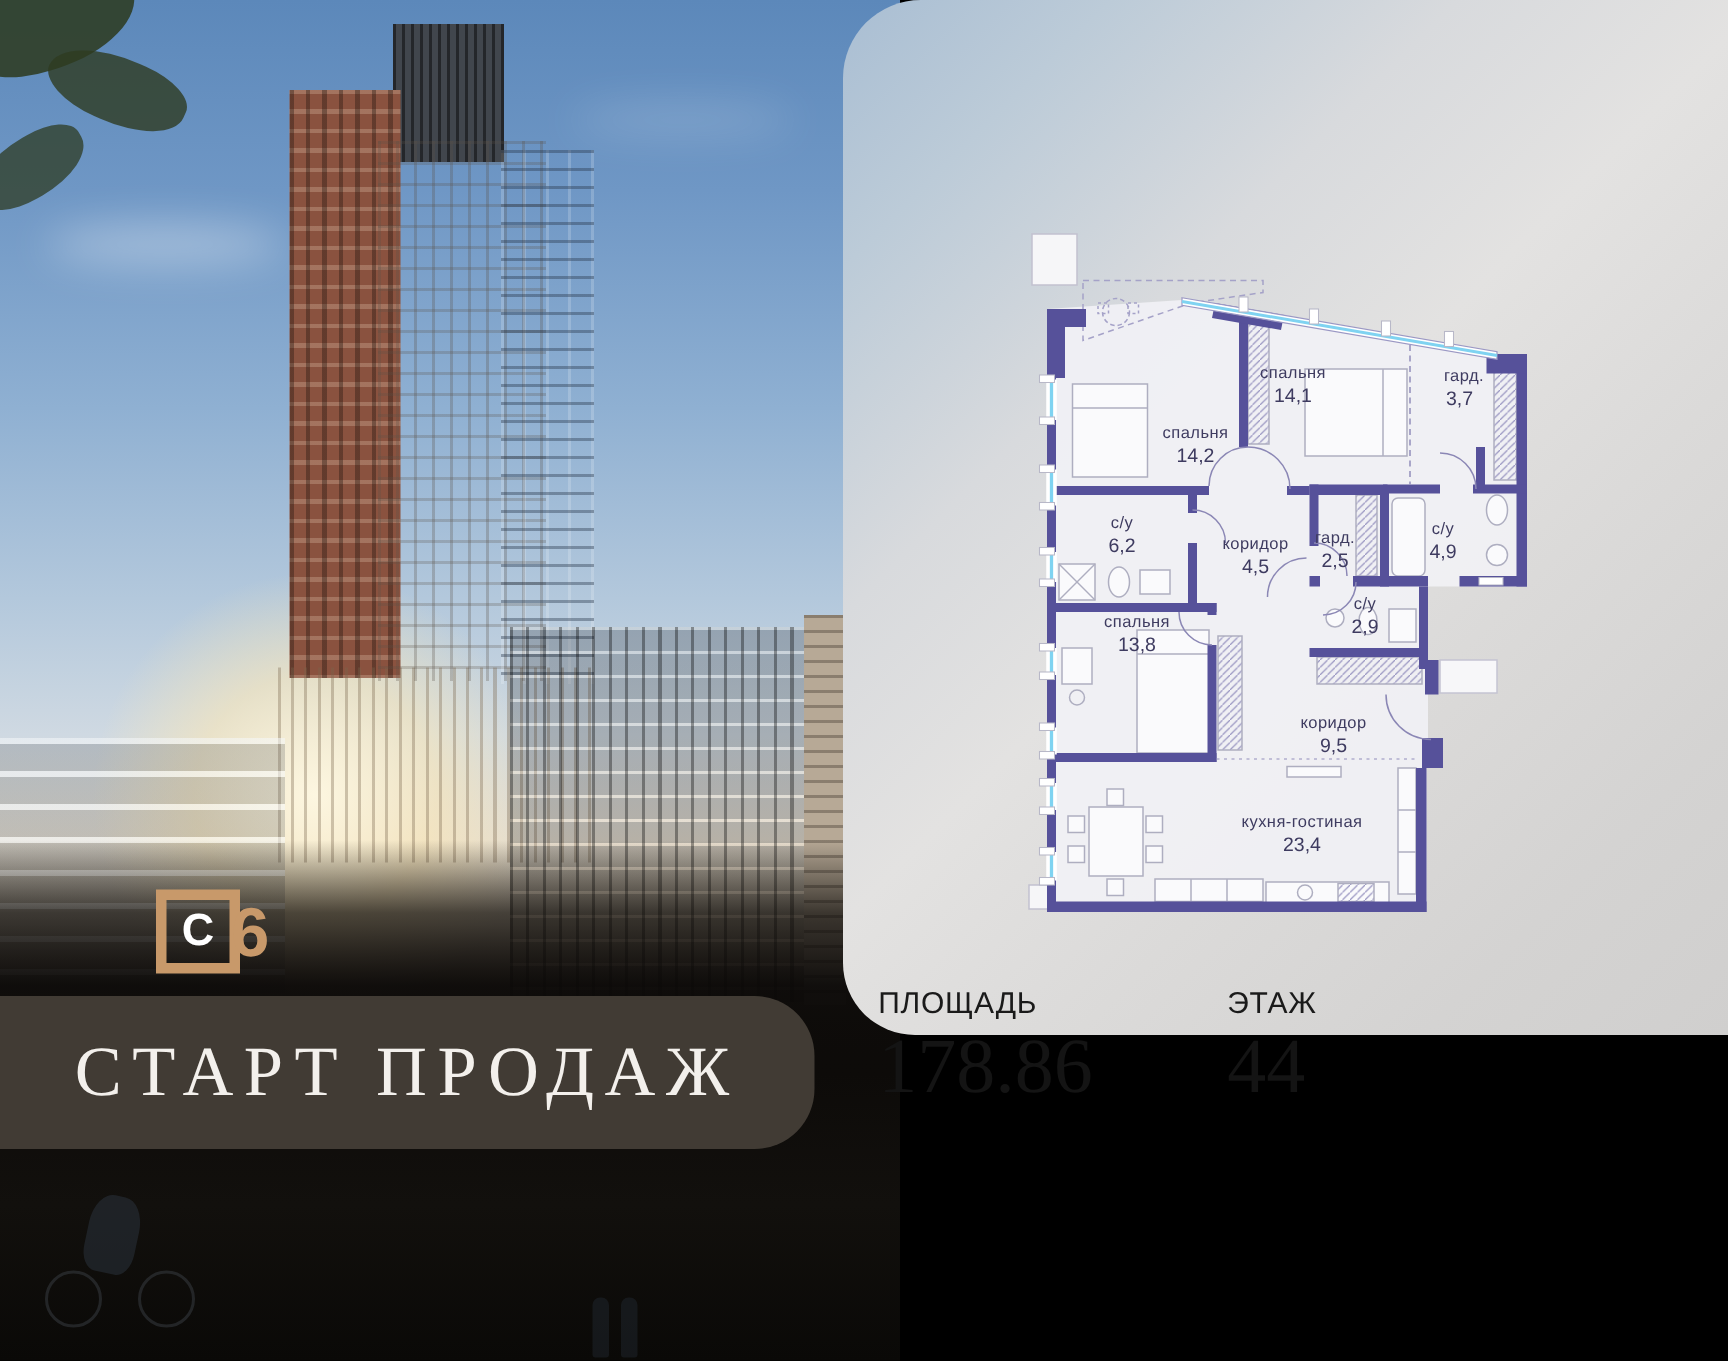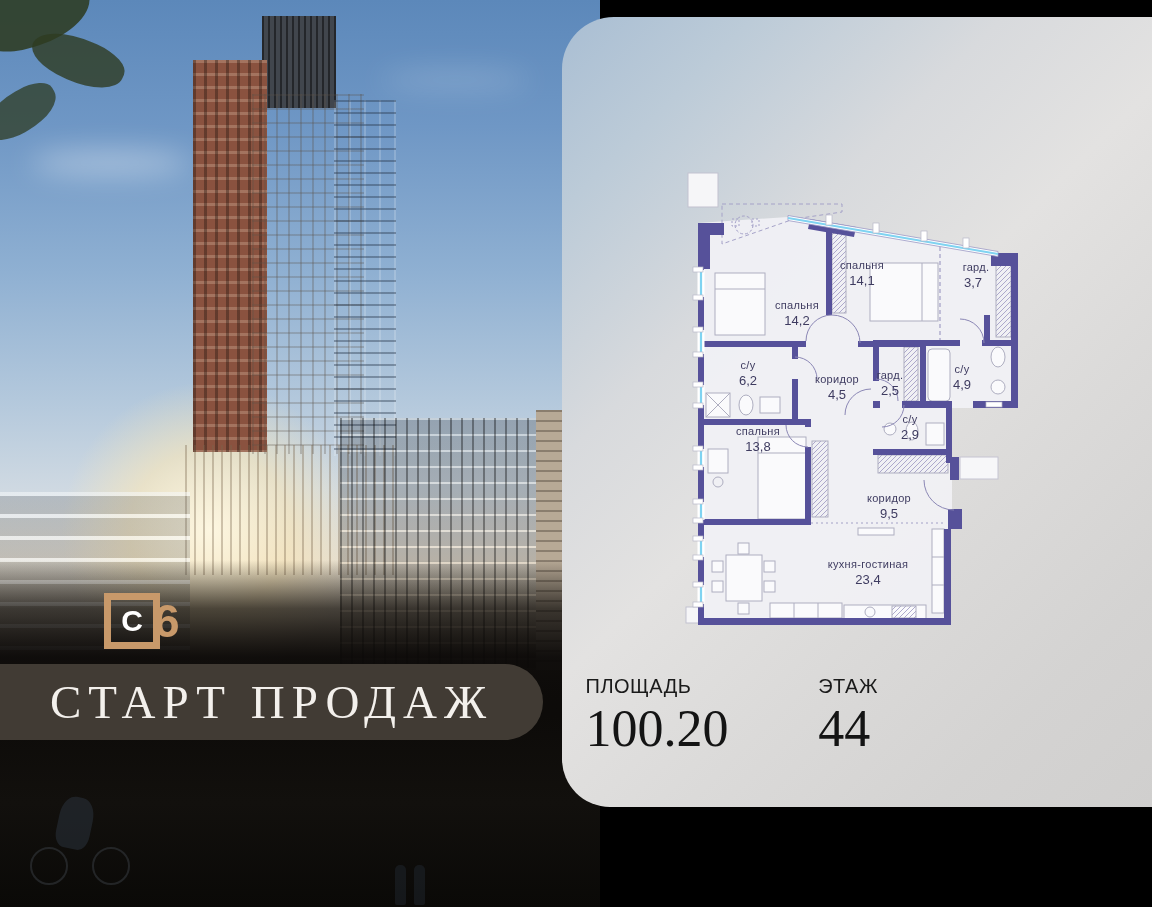--- a/index.html
+++ b/index.html
@@ -70,7 +70,7 @@
   .banner span { font-family:"Liberation Serif", serif; font-size:47px; color:#f3f0ec; letter-spacing:7px; white-space:nowrap; }
 
   
-  .card { position:absolute; left:562px; top:17px; width:590px; height:790px;
+  .card { position:absolute; left:562px; top:0; width:590px; height:690px;
     border-radius:52px 0 0 48px;
     background:linear-gradient(135deg,#a9bed3 0%,#bccbd8 14%,#d8dadd 32%,#e3e2e1 48%,#dbdad9 66%,#d4d3d2 84%,#d0cfce 100%); }
 

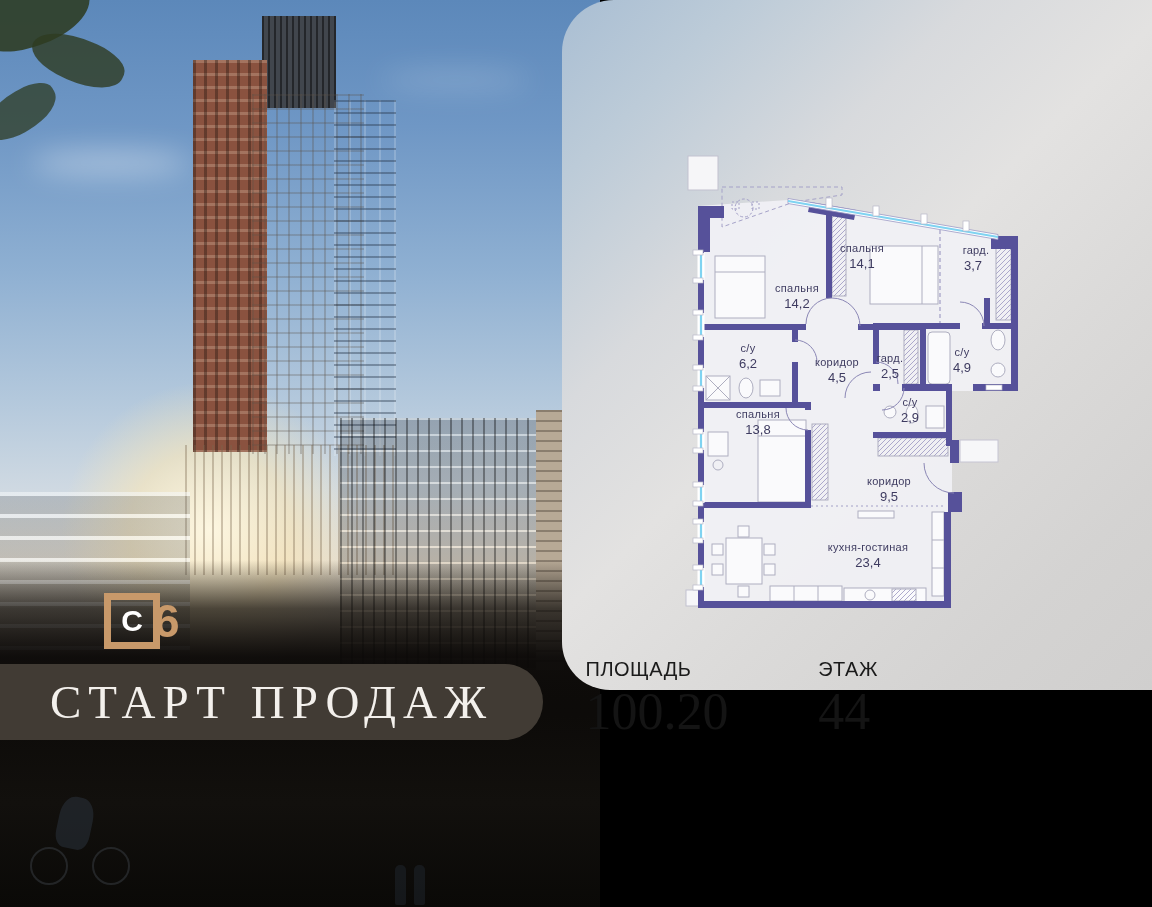--- a/index.html
+++ b/index.html
@@ -64,7 +64,7 @@
   .logo-num { color:#c8996a; font-weight:700; font-size:46px; line-height:52px; margin-left:-6px; }
 
   
-  .banner { position:absolute; left:0; top:664px; width:543px; height:76px;
+  .banner { position:absolute; left:0; top:664px; width:543px; height:102px;
     background:rgba(68,61,54,.96); border-radius:0 40px 40px 0;
     display:flex; align-items:center; justify-content:center; }
   .banner span { font-family:"Liberation Serif", serif; font-size:47px; color:#f3f0ec; letter-spacing:7px; white-space:nowrap; }

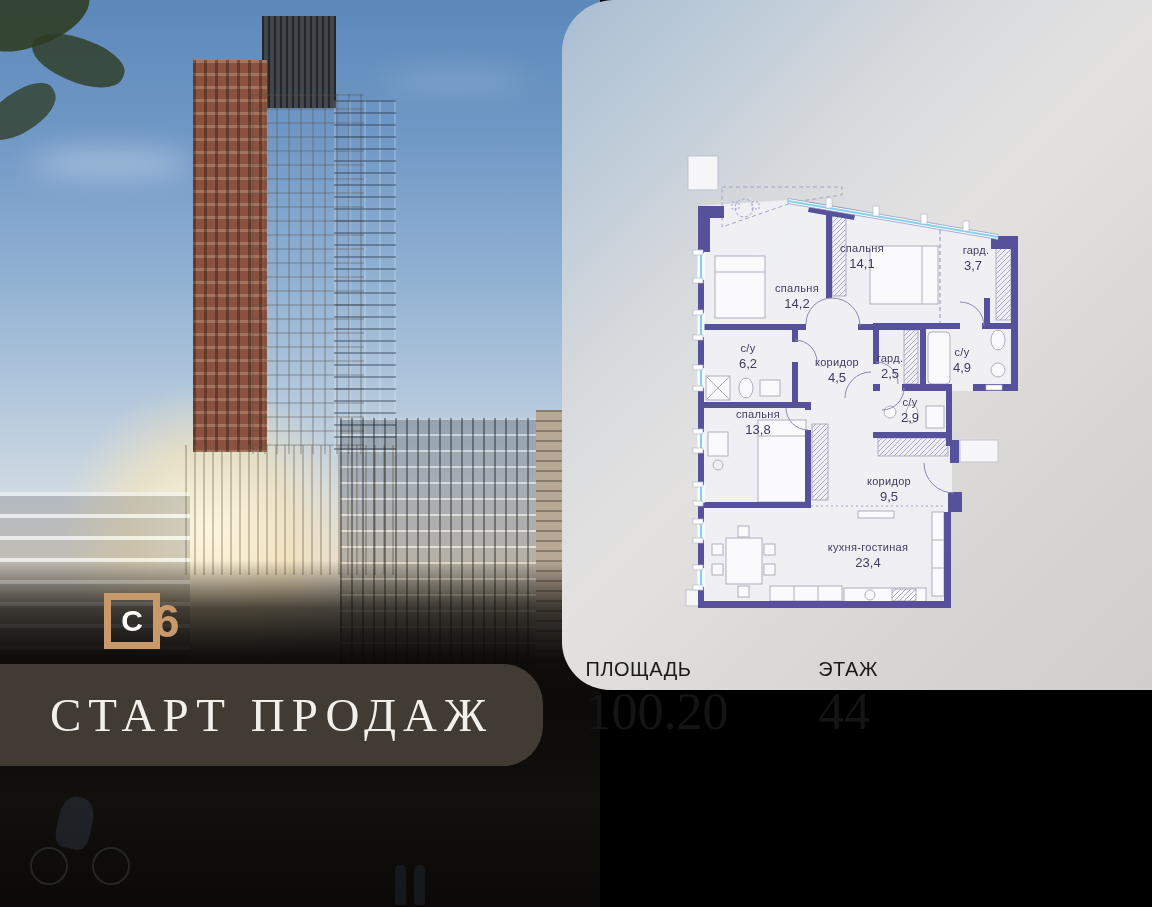--- a/index.html
+++ b/index.html
@@ -340,7 +340,7 @@
   <div class="stats">
     <div class="stat stat-area">
       <div class="label">ПЛОЩАДЬ</div>
-      <div class="value">100.20</div>
+      <div class="value">178.86</div>
     </div>
     <div class="stat stat-floor">
       <div class="label">ЭТАЖ</div>

